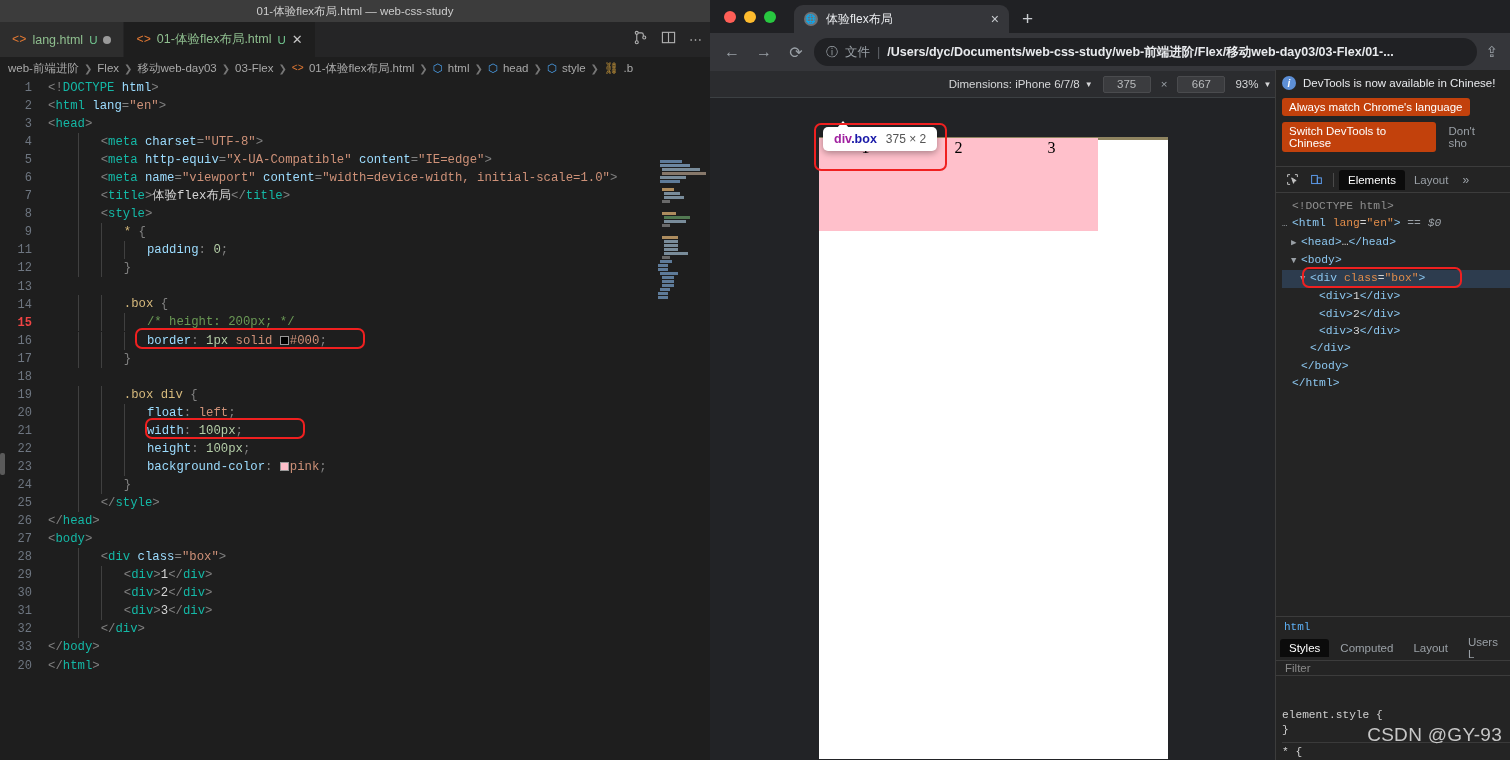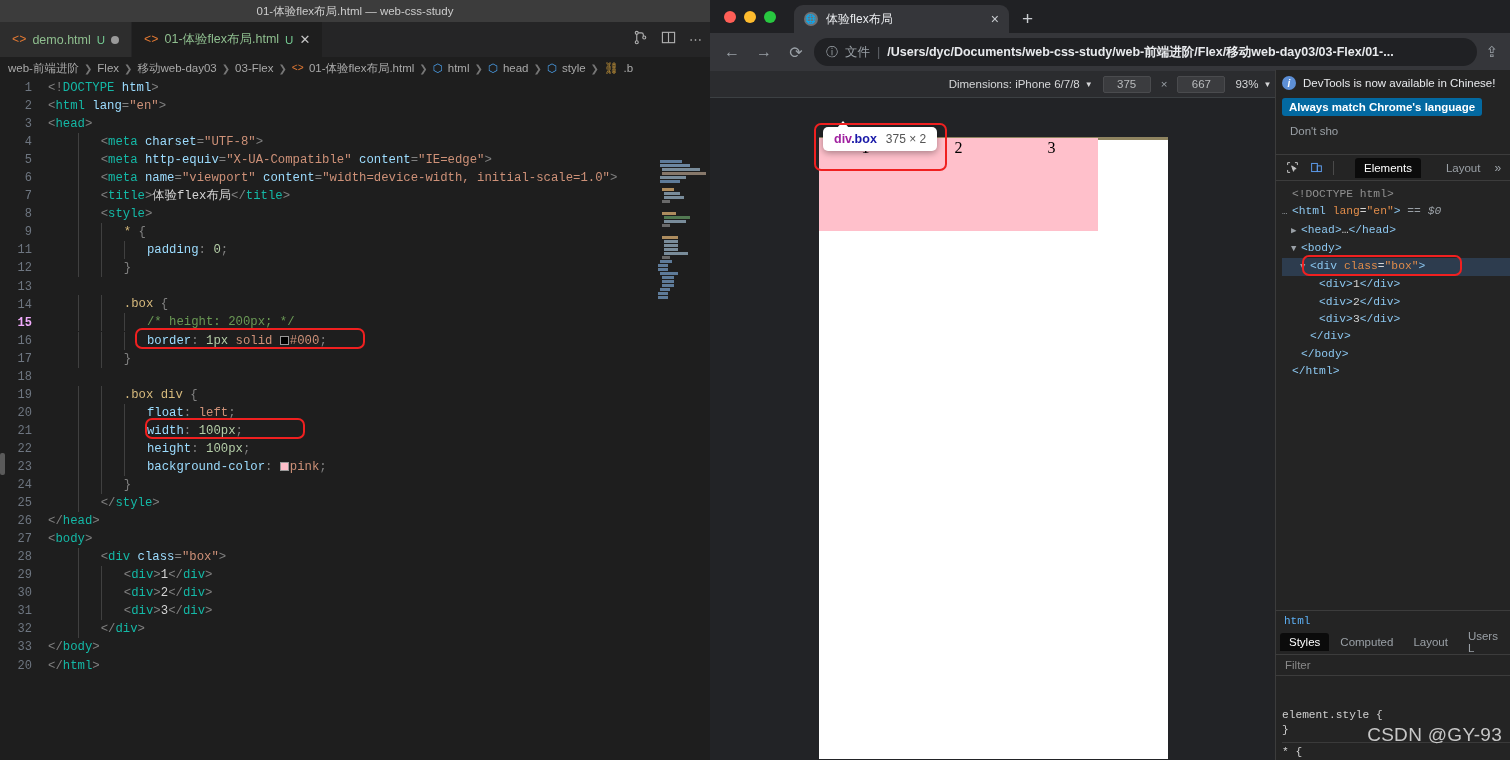--- a/index.html
+++ b/index.html
@@ -201,7 +201,7 @@
   <div id="vs-tabs">
     <div class="vs-tab">
       <span class="ic">&lt;&gt;</span>
-      <span class="nm">demo.html</span>
+      <span class="nm">lang.html</span>
       <span class="u">U</span>
       <span class="dot"></span>
     </div>

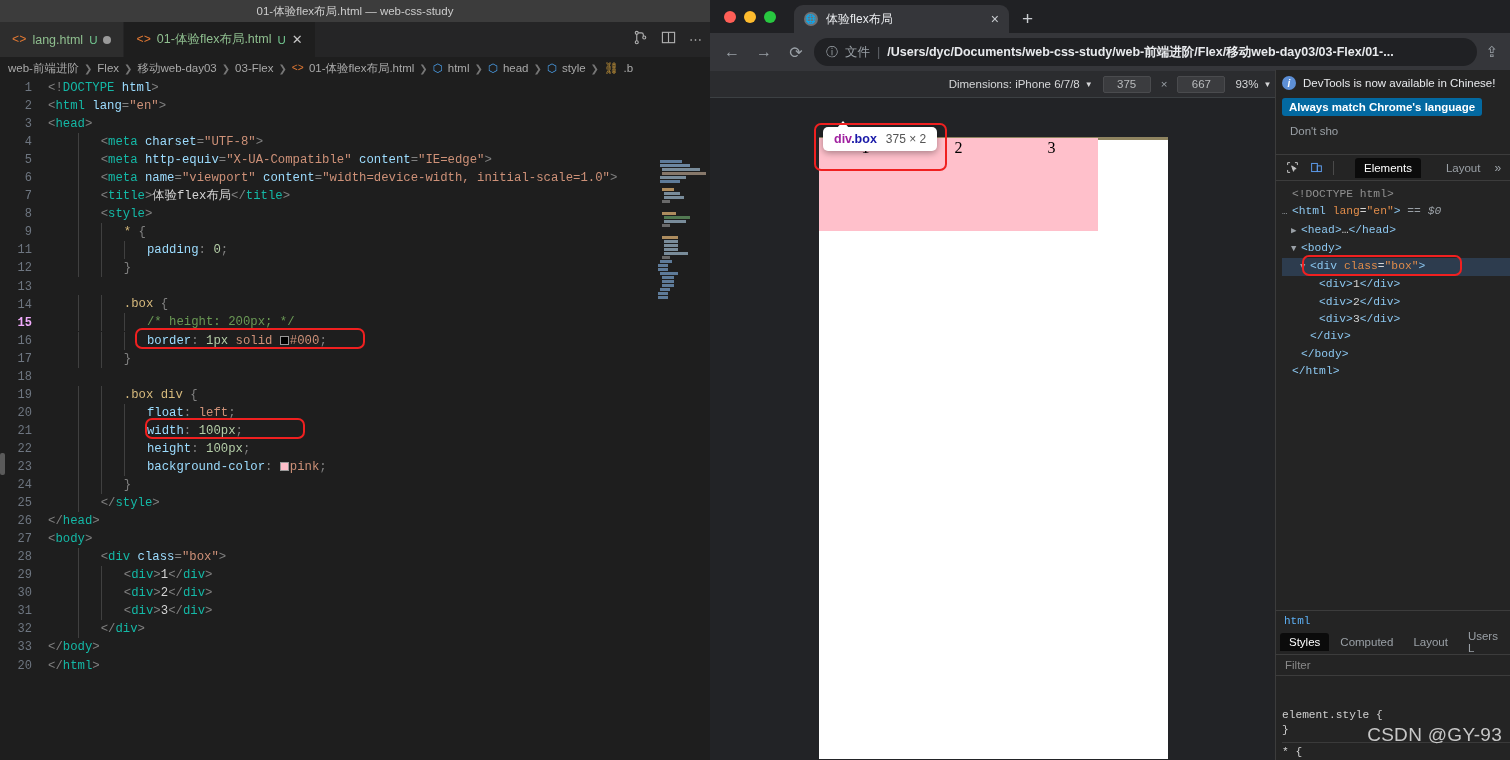--- a/index.html
+++ b/index.html
@@ -147,8 +147,8 @@
   .info-circ { width:14px; height:14px; border-radius:50%; background:#5d8fd6;
                color:#fff; font-size:10px; font-weight:bold; display:flex;
                align-items:center; justify-content:center; font-style:italic; }
-  .dt-btn { display:inline-block; background:#0369a1; color:#fff; font-size:11.5px;
-            font-weight:bold; padding:3px 7px; border-radius:3px; margin-bottom:5px; }
+  .dt-btn { display:inline-block; background:#c2410c; color:#fff; font-size:11.5px;
+            font-weight:normal; padding:3px 7px; border-radius:3px; margin-bottom:5px; }
   .dt-btn.ghost { background:transparent; color:#9aa0a6; font-weight:normal;
                   border:1px solid transparent; }
   #dt-tabbar { height:26px; background:#242424; border-bottom:1px solid #3c3c3c;

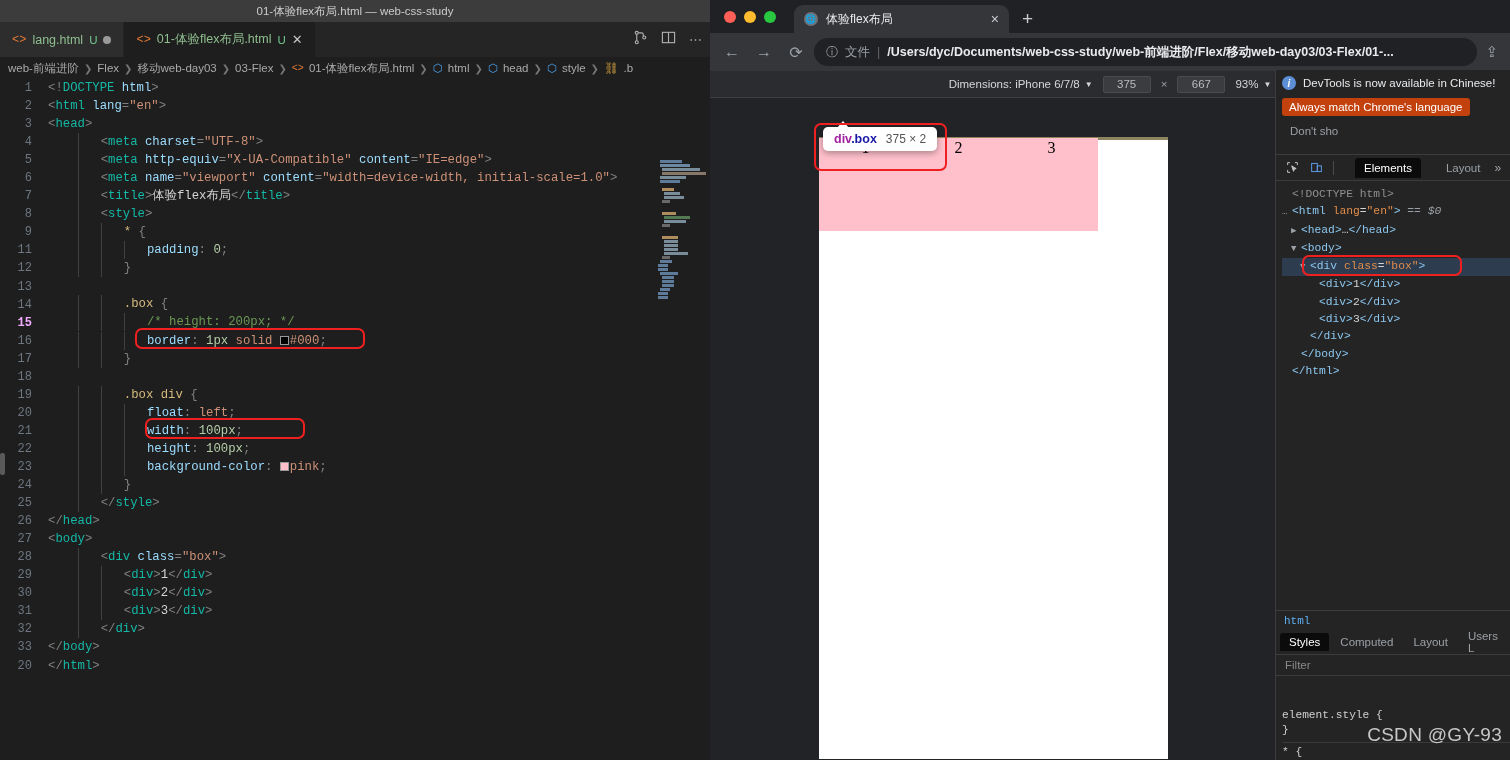--- a/index.html
+++ b/index.html
@@ -417,6 +417,7 @@
     </div>
     <div><span class="dt-btn">Always match Chrome's language</span></div>
     <div style="display:flex;gap:4px;align-items:center;">
+      <span class="dt-btn">Switch DevTools to Chinese</span>
       <span class="dt-btn ghost">Don't sho</span>
     </div>
   </div>

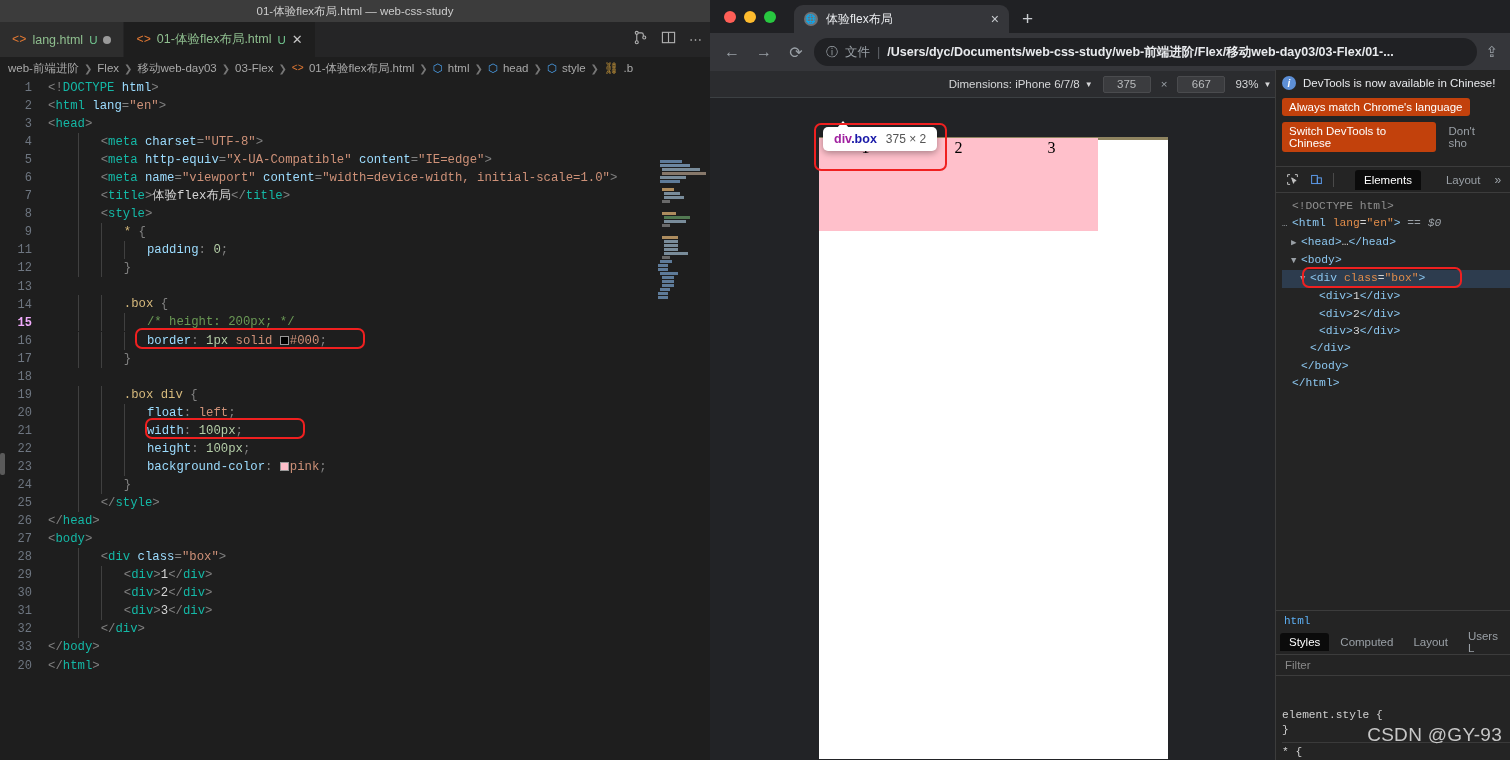--- a/index.html
+++ b/index.html
@@ -156,7 +156,7 @@
   .dt-ic { width:24px; height:22px; display:flex; align-items:center;
            justify-content:center; }
   .dt-vsep { width:1px; height:14px; background:#4a4a4a; margin:0 5px; }
-  .dt-tab { font-size:11.5px; padding:4px 9px; color:#9aa0a6;margin-left:16px; }
+  .dt-tab { font-size:11.5px; padding:4px 9px; color:#9aa0a6; }
   .dt-tab.active { background:#0b0b0b; color:#fff; border-radius:3px 3px 0 0; }
   .dt-more { color:#9aa0a6; font-size:12px; padding:0 5px; }
 

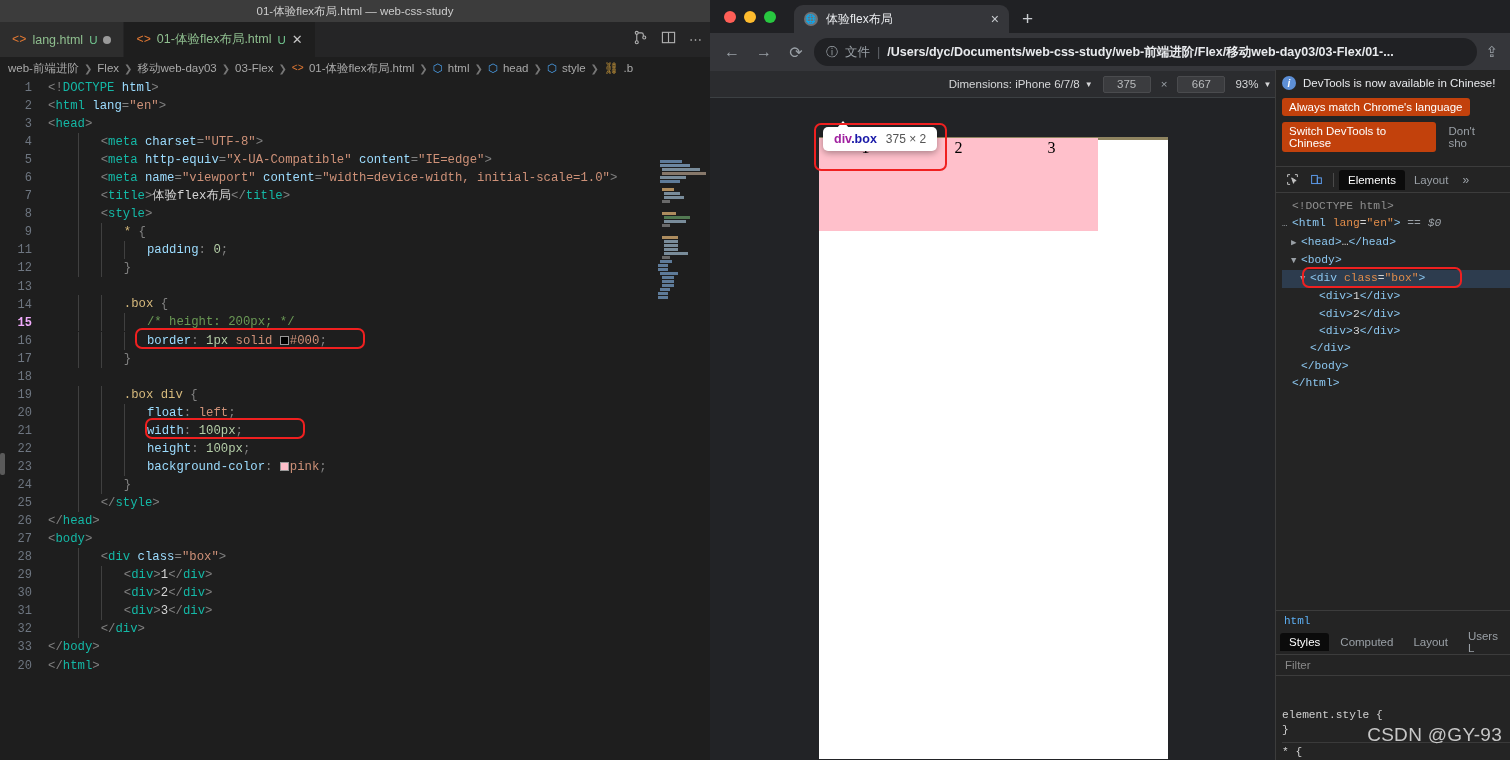--- a/index.html
+++ b/index.html
@@ -41,7 +41,7 @@
   .ln-row { display:flex; height:18.05px; align-items:center; white-space:pre; }
   .ln-num { width:48px; text-align:right; padding-right:16px; color:#6e7681;
             flex:0 0 48px; font-size:12px; }
-  .ln-num.cur { color:#f0abfc; font-weight:bold; }
+  .ln-num.cur { color:#ef4444; font-weight:bold; }
   .code { flex:1; color:#d4d4d4; position:relative; }
   .t-tag   { color:#14b8a6; }
   .t-name  { color:#9cdcfe; }

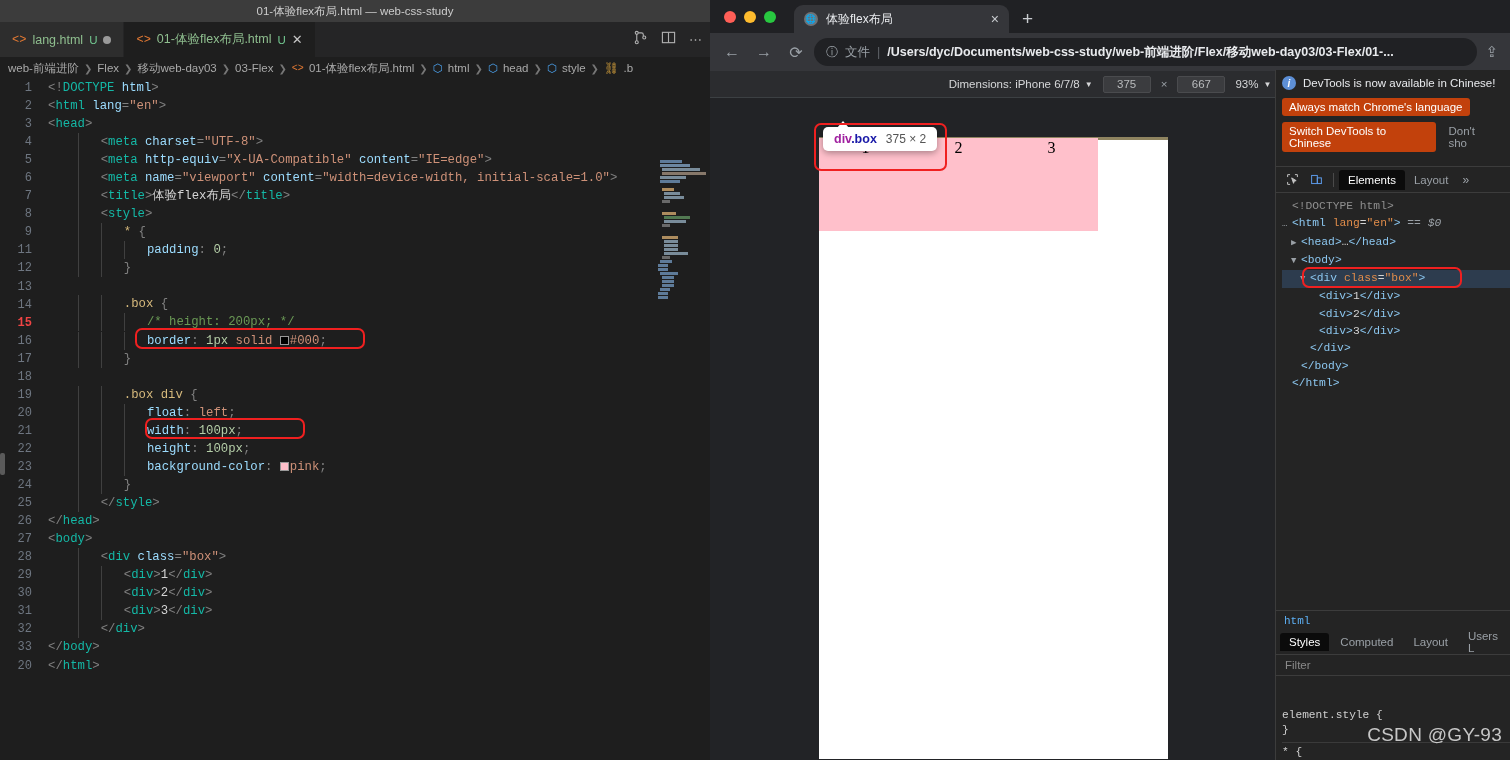--- a/index.html
+++ b/index.html
@@ -181,7 +181,7 @@
                   padding-left:4px; border-bottom:1px solid #3c3c3c; }
   .st-tab { font-size:11.5px; padding:3px 9px; color:#9aa0a6; }
   .st-tab.active { background:#0b0b0b; color:#fff; border-radius:3px 3px 0 0; }
-  #dt-filter { height:21px; border-bottom:1px solid #3c3c3c; display:flex;
+  #dt-filter { height:15px; border-bottom:1px solid #3c3c3c; display:flex;
                align-items:center; padding-left:9px; font-size:11.5px; color:#8a8a8a;text-align:center; }
   #dt-rules { padding:4px 0 0 6px; font-family:"Liberation Mono", monospace;
               font-size:11.2px; line-height:15.5px; color:#cfcfcf;margin-top:28px; }

